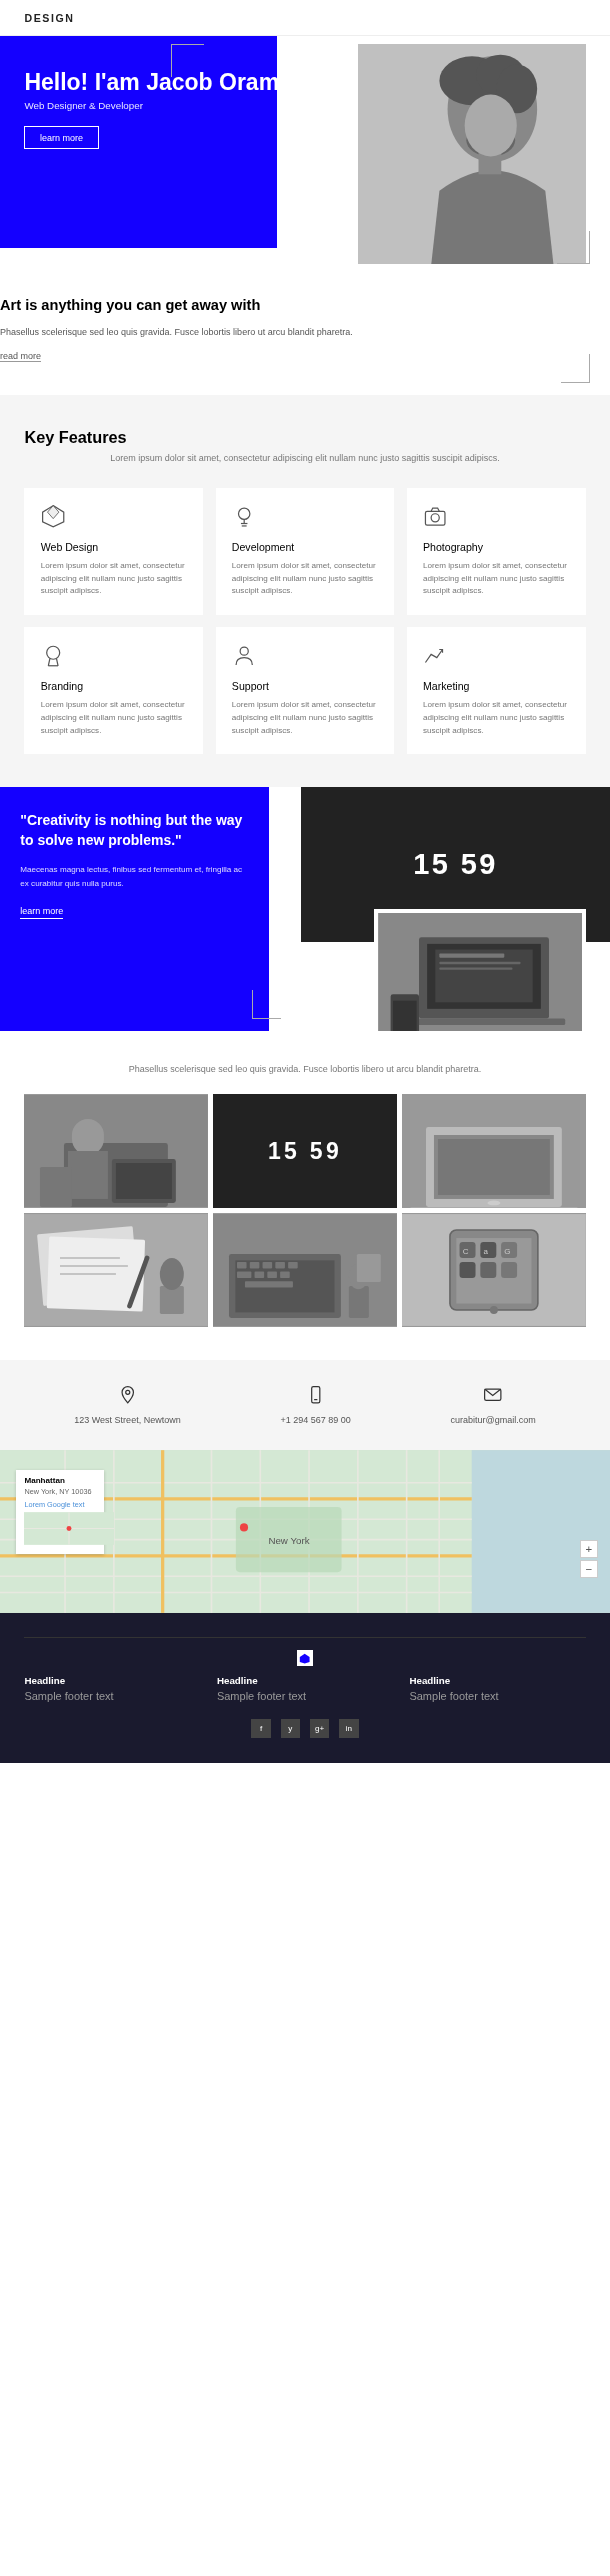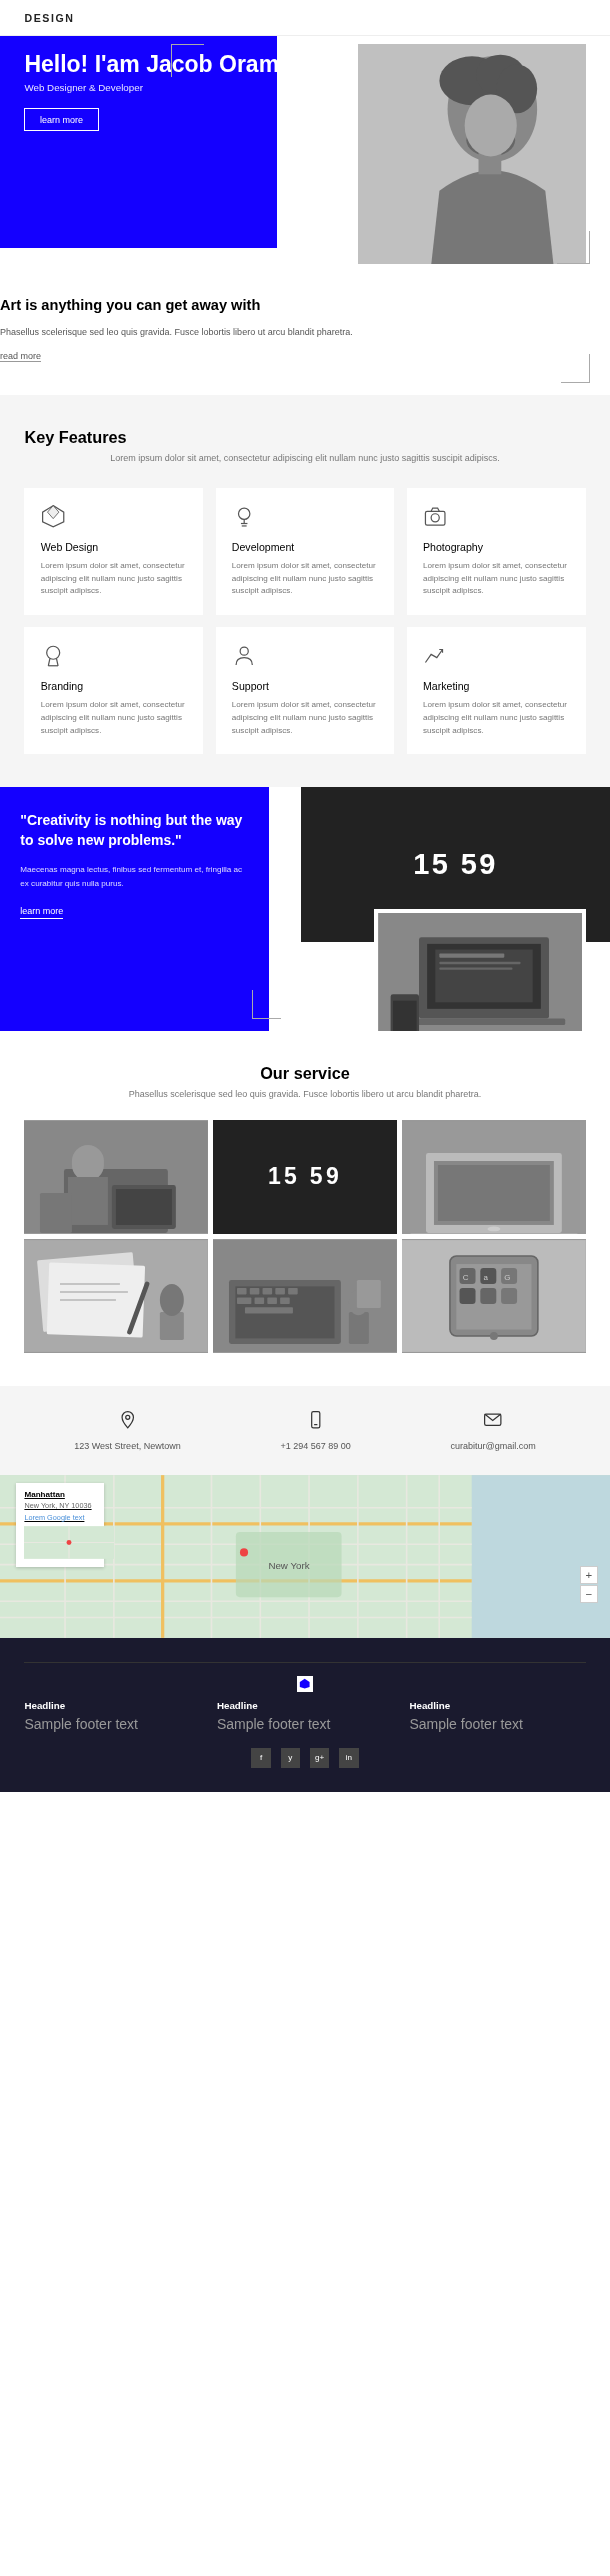--- a/index.html
+++ b/index.html
@@ -12,7 +12,7 @@
     
     .hero { position: relative; height: 236px; background: #fff; overflow: hidden; }
     .hero-blue { position: absolute; left: 0; top: 0; width: 277px; height: 212px; background: #1400ff; z-index: 1; }
-    .hero-content { position: absolute; left: 24.4px; top: 15px; z-index: 2; color: #fff; }
+    .hero-content { position: absolute; left: 24.4px; top: 33px; z-index: 2; color: #fff; }
     .hero-content h1 { font-size: 23px; font-weight: bold; margin-bottom: 4.9px; }
     .hero-content p { font-size: 9.8px; margin-bottom: 14.6px; opacity: 0.9; }
     .hero-btn { display: inline-block; padding: 5.7px 14.6px; border: 0.8px solid #fff; color: #fff; font-size: 9px; cursor: pointer; background: transparent; }

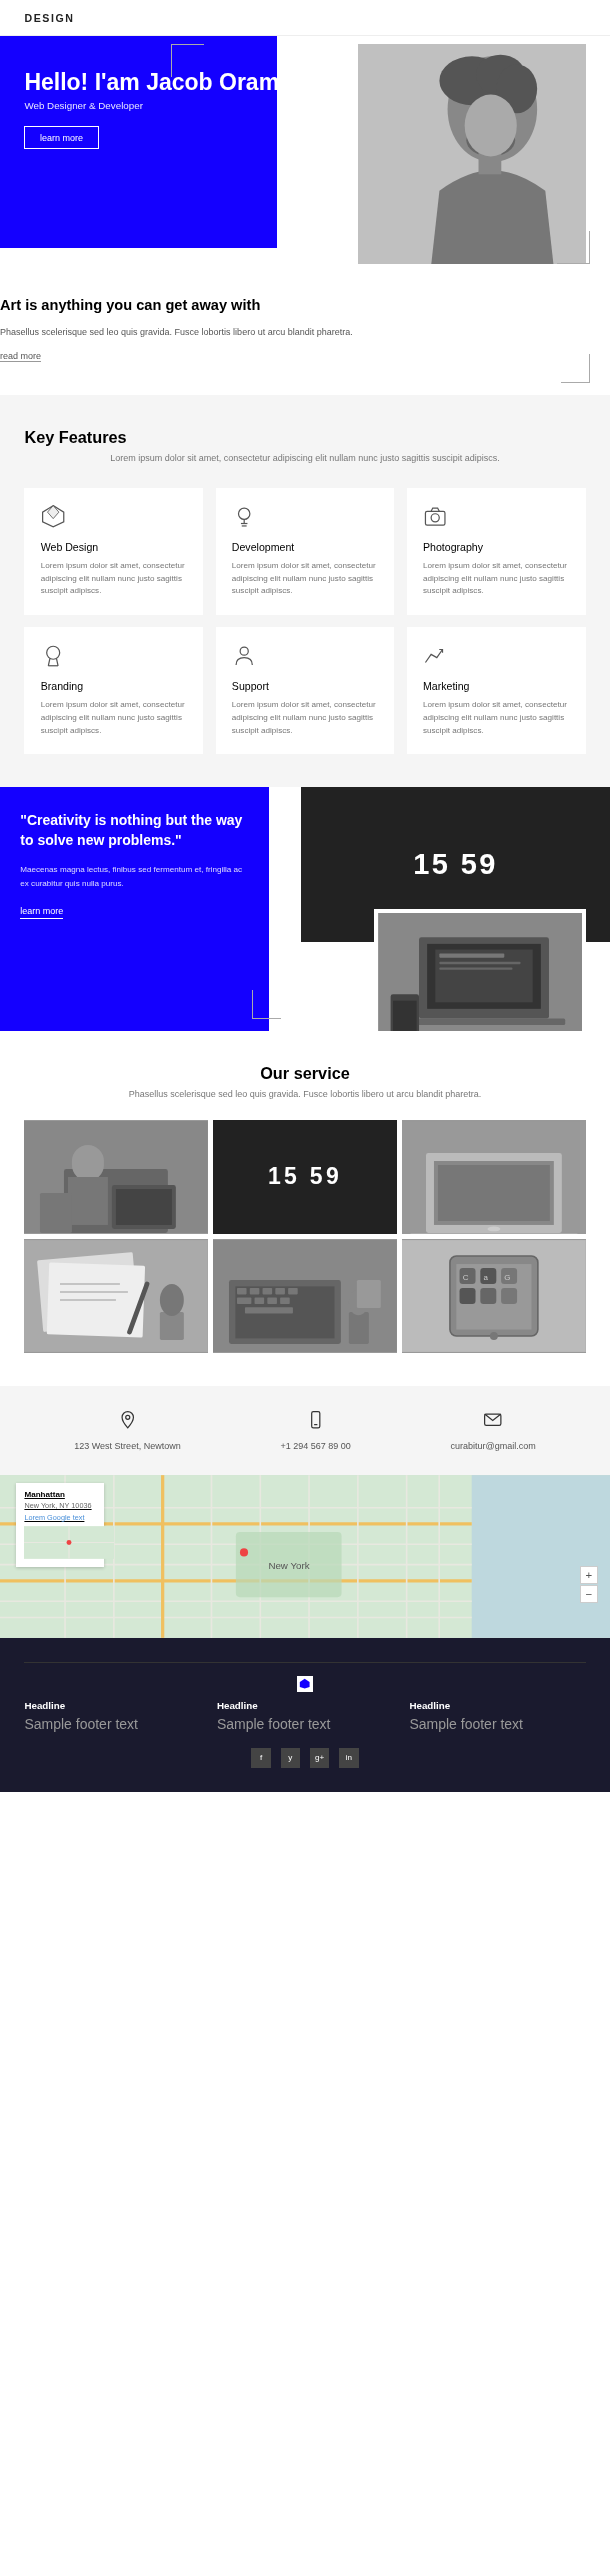--- a/index.html
+++ b/index.html
@@ -255,7 +255,6 @@
 </div>
 
 <div class="service-section">
-  <h2 class="service-title">Our service</h2>
   <p class="service-sub">Phasellus scelerisque sed leo quis gravida. Fusce lobortis libero ut arcu blandit pharetra.</p>
   <div class="service-grid">
 

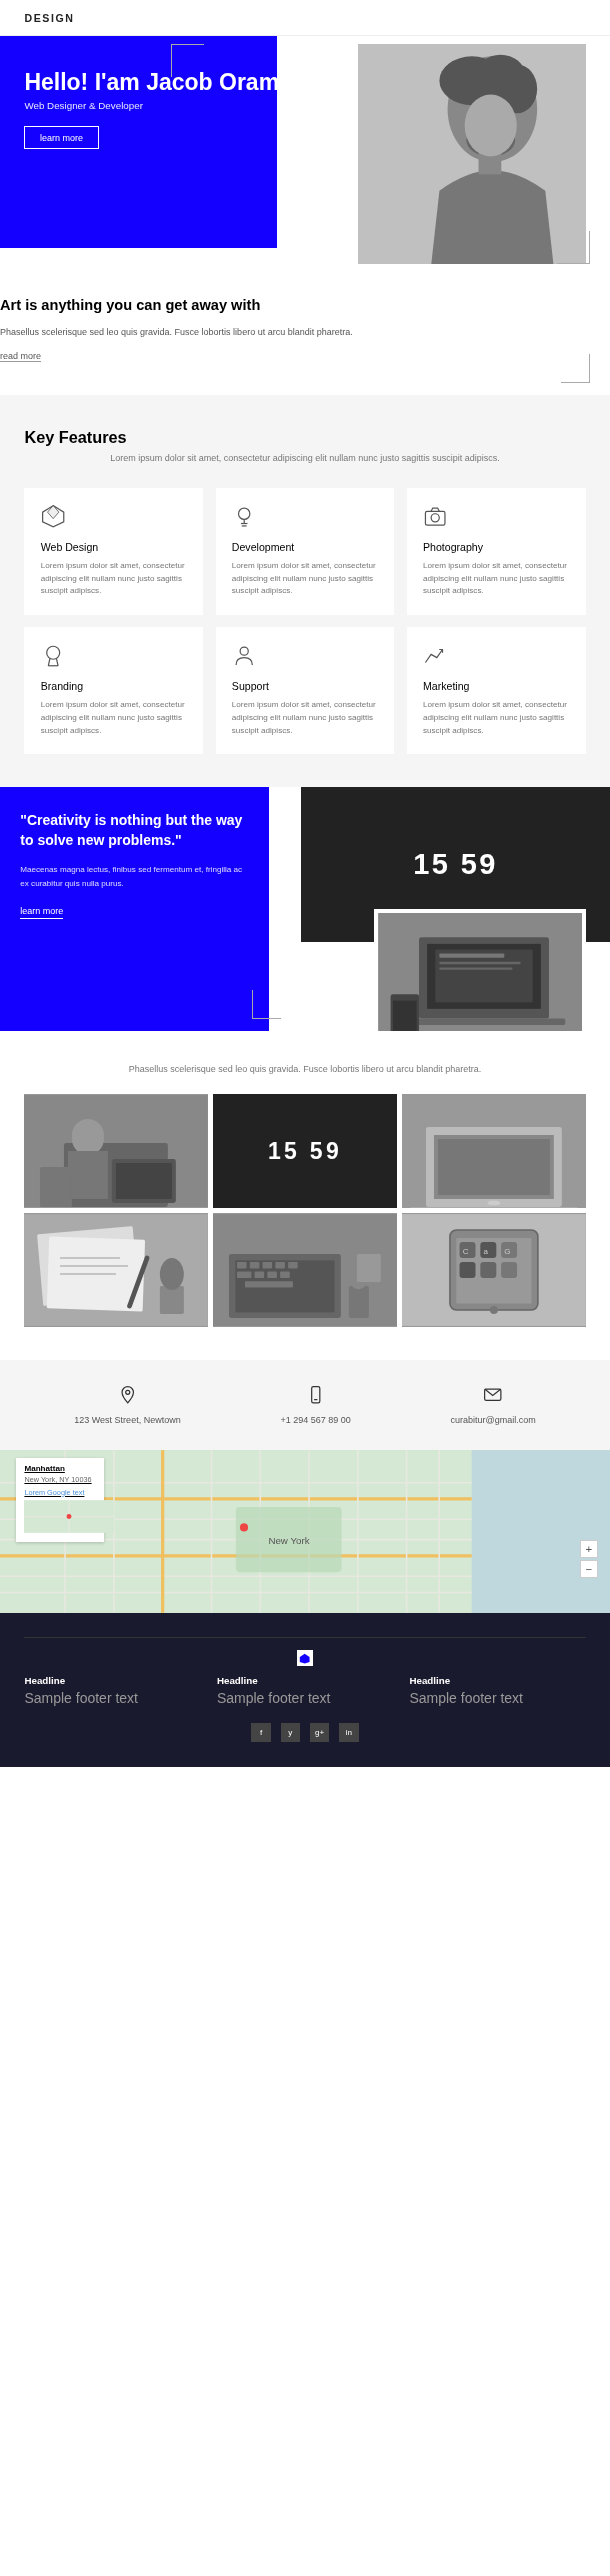--- a/index.html
+++ b/index.html
@@ -74,7 +74,7 @@
     
     .map-section { height: 163px; background: #d4e8d4; position: relative; overflow: hidden; }
     .map-bg { width: 100%; height: 100%; background: linear-gradient(180deg, #d4e8d4 0%, #c8dfc8 100%); position: relative; }
-    .map-overlay { position: absolute; top: 8px; left: 16.3px; background: #fff; padding: 6.5px 8.1px; font-size: 7.3px; box-shadow: 0 0.8px 3.3px rgba(0,0,0,0.2); width: 88px; text-decoration: underline; }
+    .map-overlay { position: absolute; top: 20px; left: 16.3px; background: #fff; padding: 6.5px 8.1px; font-size: 7.3px; box-shadow: 0 0.8px 3.3px rgba(0,0,0,0.2); width: 88px; }
     .map-overlay-title { font-weight: bold; font-size: 8.1px; margin-bottom: 2.4px; }
     .map-zoom { position: absolute; right: 12.2px; bottom: 33px; display: flex; flex-direction: column; }
     .map-zoom-btn { width: 18px; height: 18px; background: #fff; border: 0.8px solid #ccc; display: flex; align-items: center; justify-content: center; font-size: 11.4px; cursor: pointer; color: #555; margin-bottom: 1.6px; }

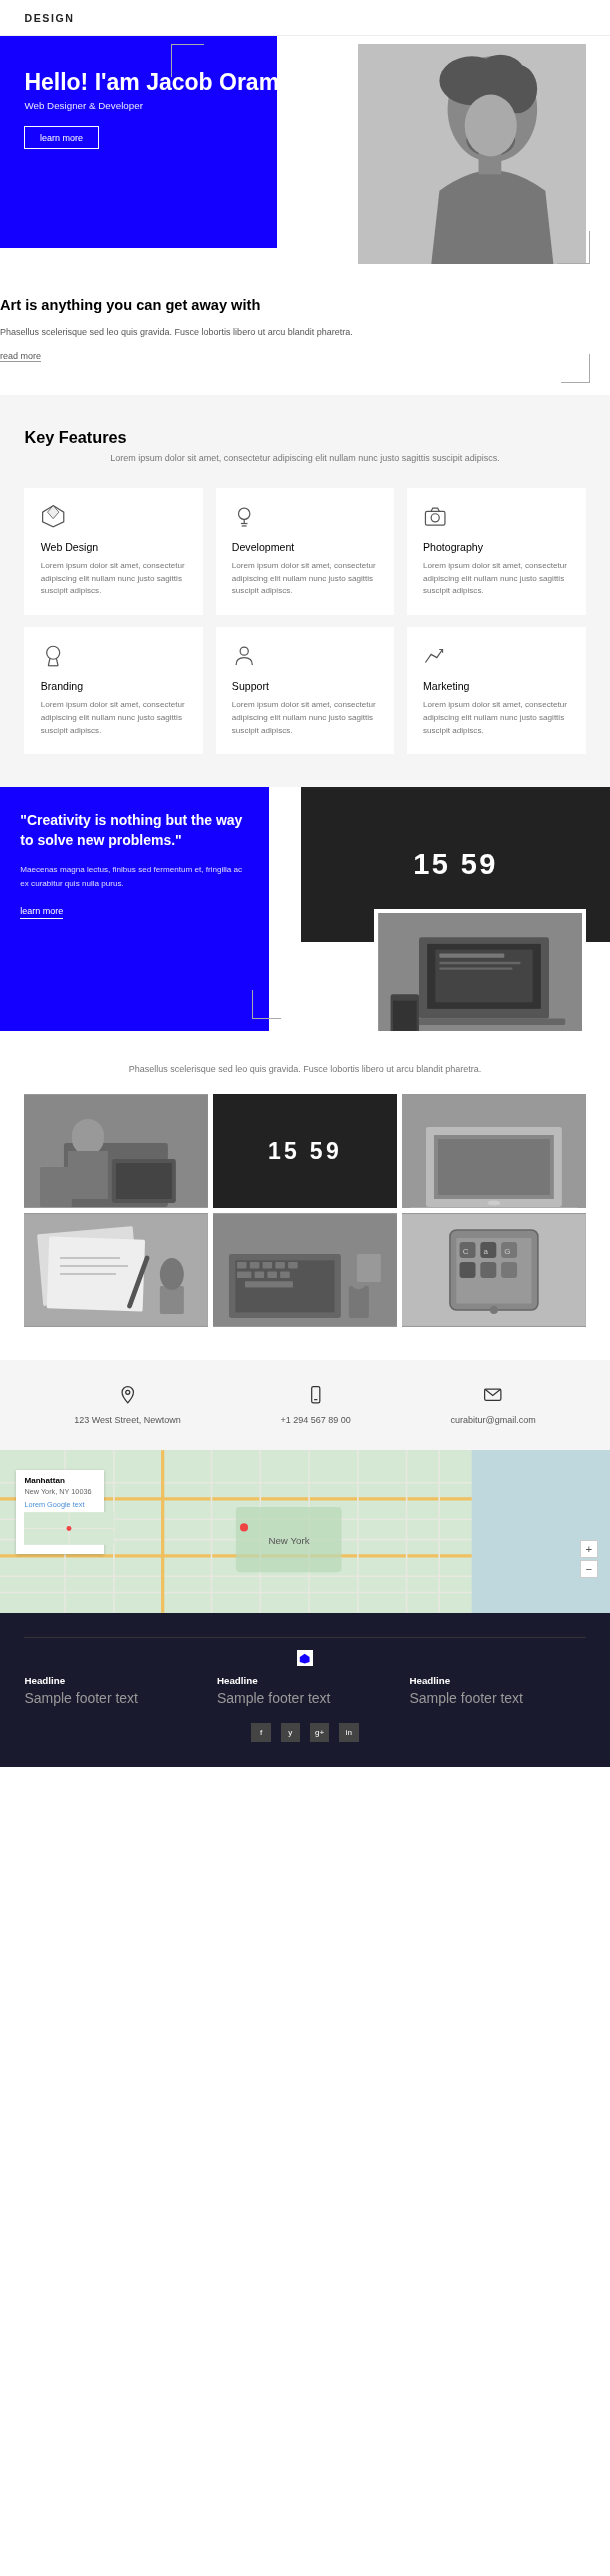--- a/index.html
+++ b/index.html
@@ -83,7 +83,7 @@
     .footer { background: #1a1a2e; padding: 24.4px; color: #ccc; }
     .footer-grid { display: grid; grid-template-columns: repeat(3, 1fr); gap: 16.3px; margin-bottom: 16.3px; }
     .footer-col-title { color: #fff; font-size: 9.8px; font-weight: bold; margin-bottom: 4.9px; }
-    .footer-col-text { font-size: 14px; color: #999; }
+    .footer-col-text { font-size: 11px; color: #999; }
     .footer-bottom { text-align: center; padding-top: 12.2px; border-top: 0.8px solid #333; }
     .footer-logo { width: 16.3px; height: 16.3px; background: #fff; margin: 0 auto 8.1px; display: flex; align-items: center; justify-content: center; }
     .footer-social { display: flex; justify-content: center; gap: 9.8px; margin-top: 6.5px; }

